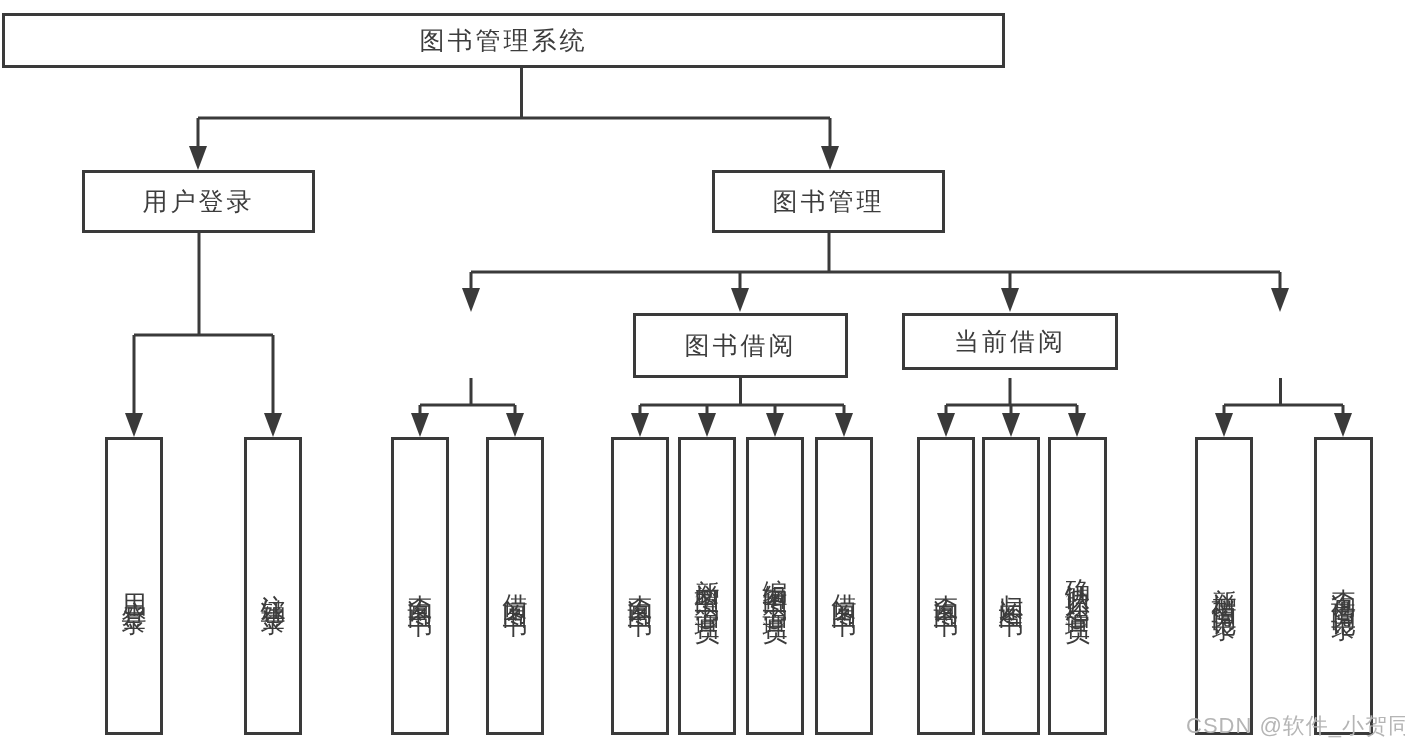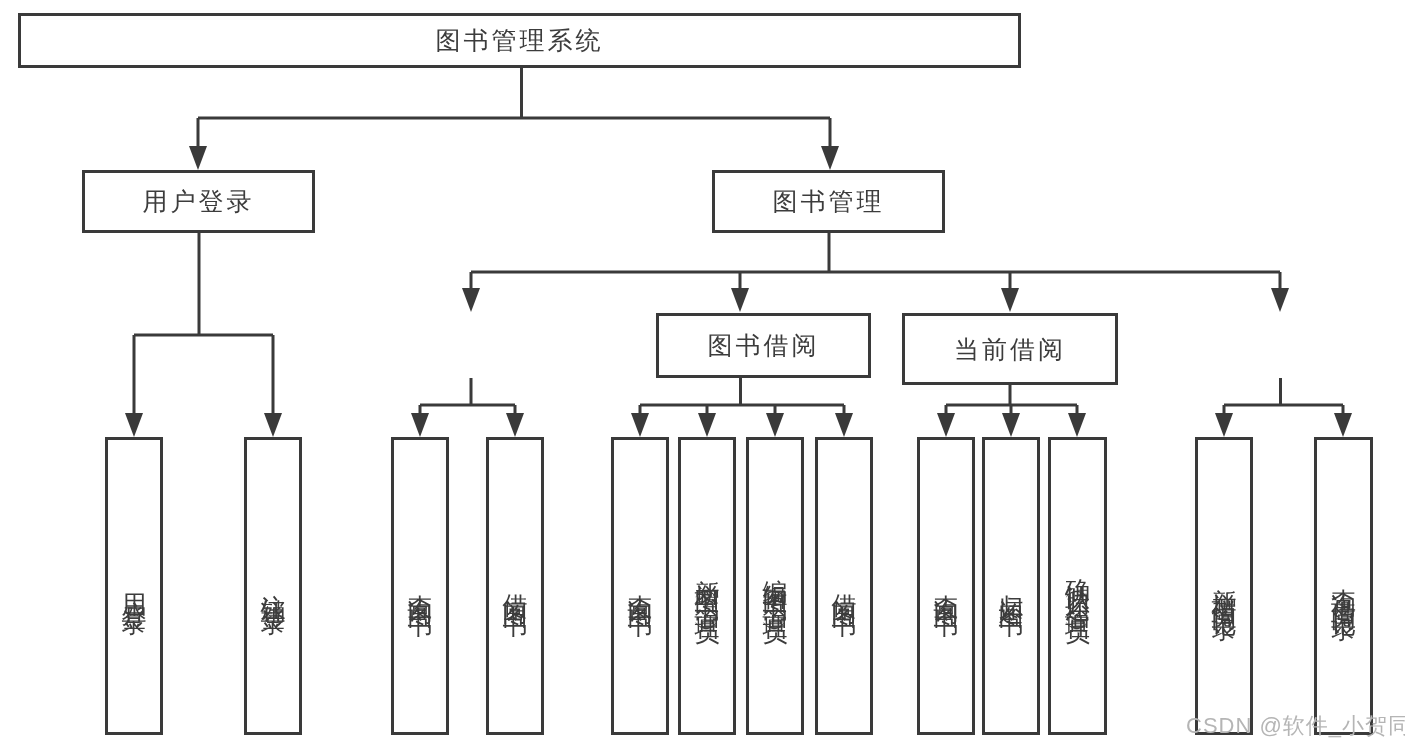--- a/index.html
+++ b/index.html
@@ -96,7 +96,7 @@
     <polygon fill="#3a3a3a" stroke="none" points="1334,413 1352,413 1343,437"></polygon>
   </svg>
 
-  <div class="node" style="left:18px; top:13px; width:1003px; height:55px;">
+  <div class="node" style="left:2px; top:13px; width:1003px; height:55px;">
     <span class="h-label">图书管理系统</span>
   </div>
 

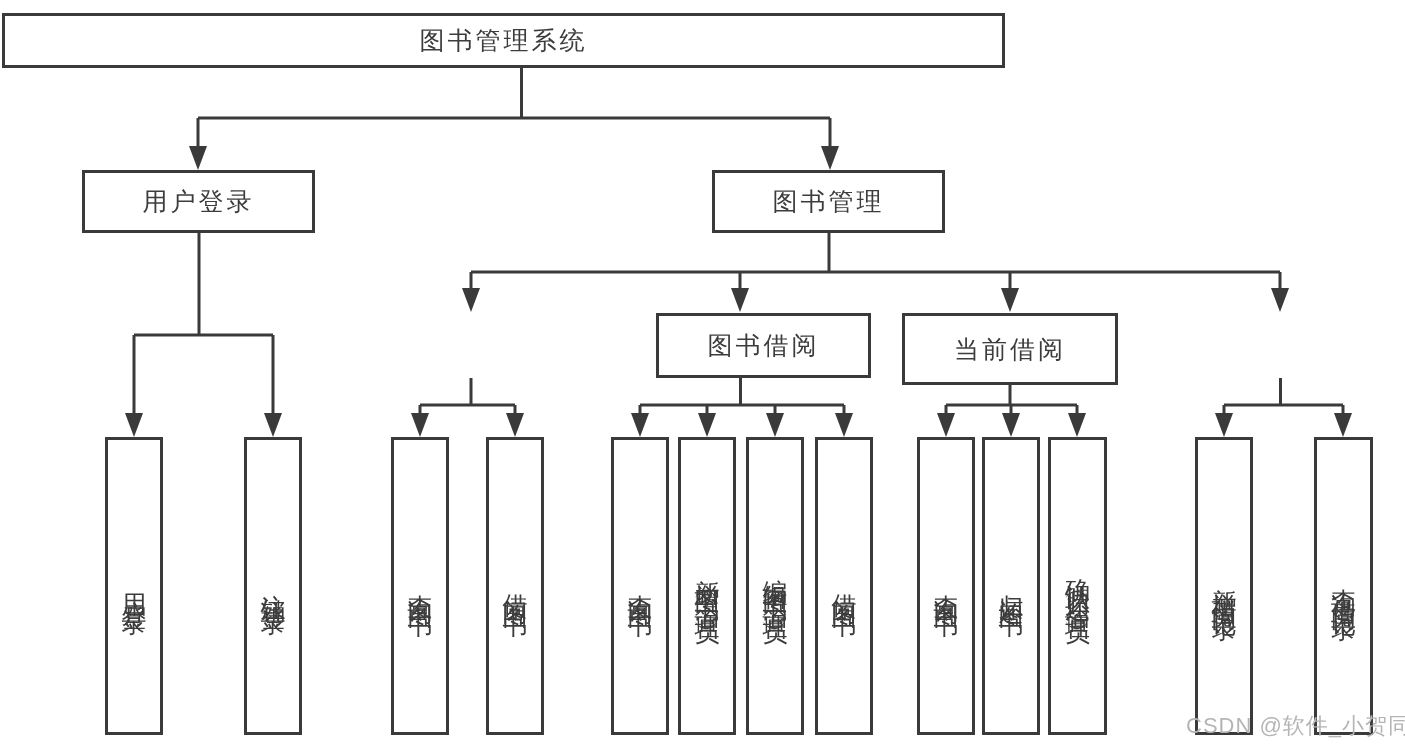--- a/index.html
+++ b/index.html
@@ -107,7 +107,7 @@
     <span class="h-label">图书管理</span>
   </div>
 
-  <div class="node" style="left:633px; top:313px; width:215px; height:65px;margin-left:23px;">
+  <div class="node" style="left:633px; top:313px; width:215px; height:65px;">
     <span class="h-label">图书借阅</span>
   </div>
   <div class="node" style="left:902px; top:313px; width:216px; height:72px;">

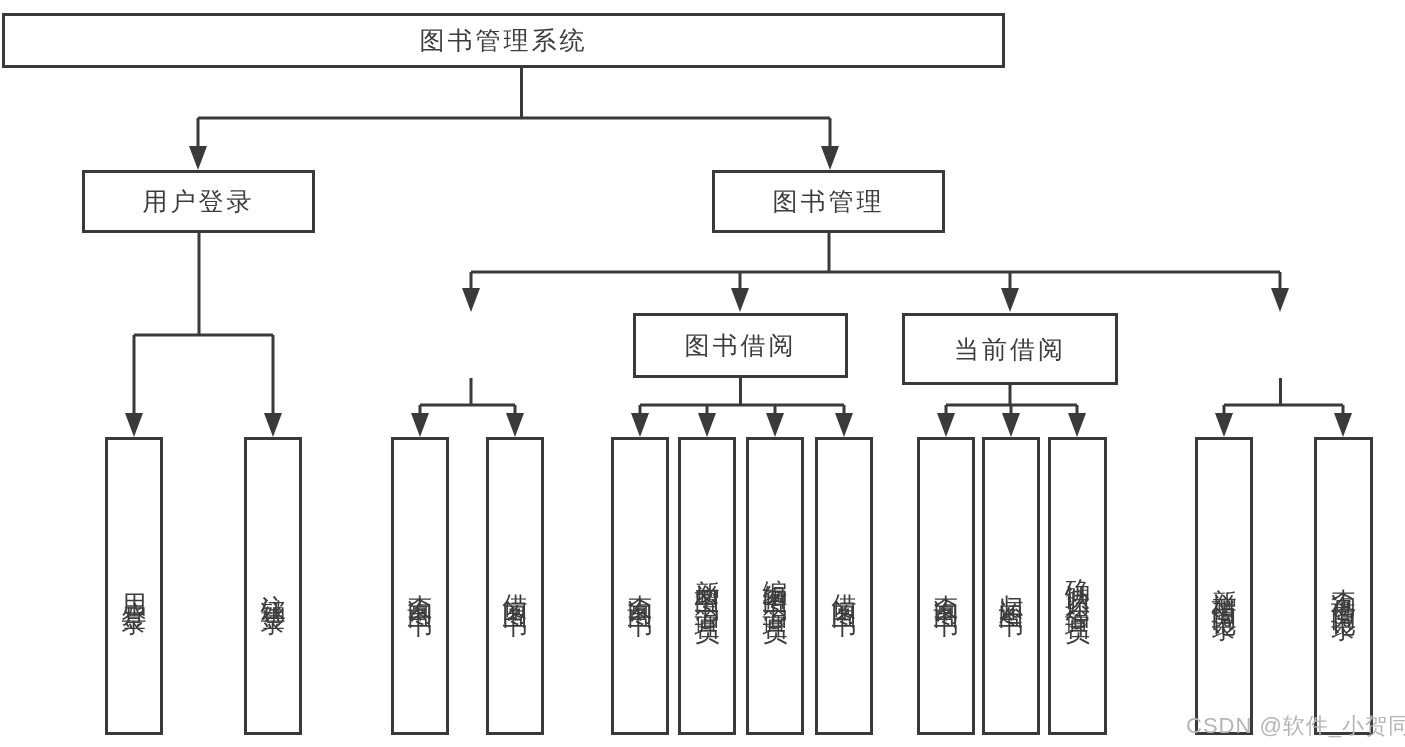--- a/index.html
+++ b/index.html
@@ -110,7 +110,7 @@
   <div class="node" style="left:633px; top:313px; width:215px; height:65px;">
     <span class="h-label">图书借阅</span>
   </div>
-  <div class="node" style="left:902px; top:313px; width:216px; height:72px;">
+  <div class="node" style="left:902px; top:313px; width:216px; height:57px;">
     <span class="h-label">当前借阅</span>
   </div>
 

